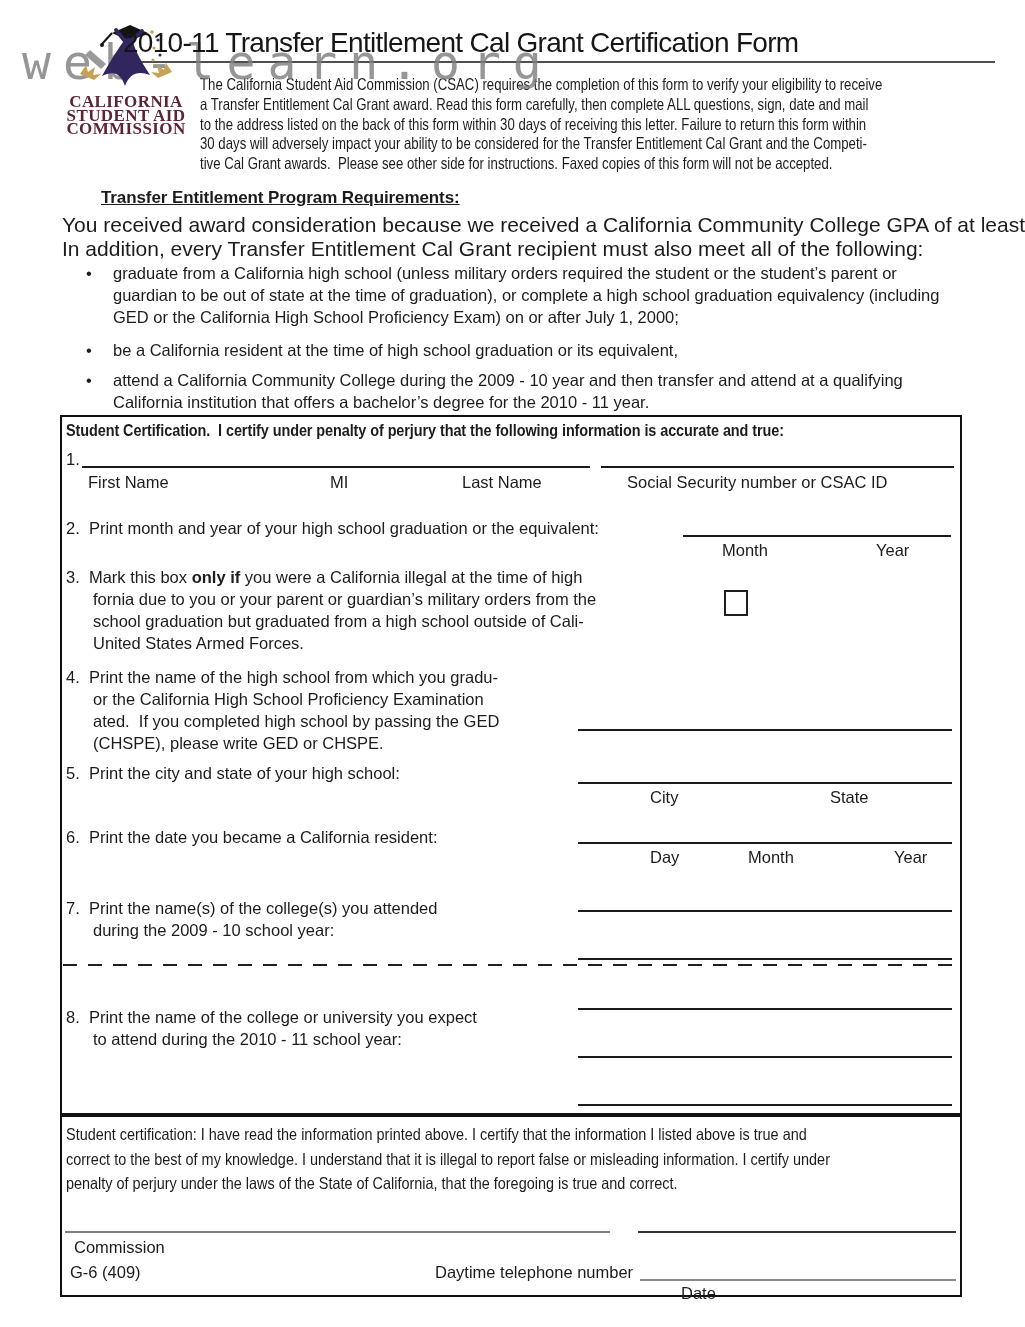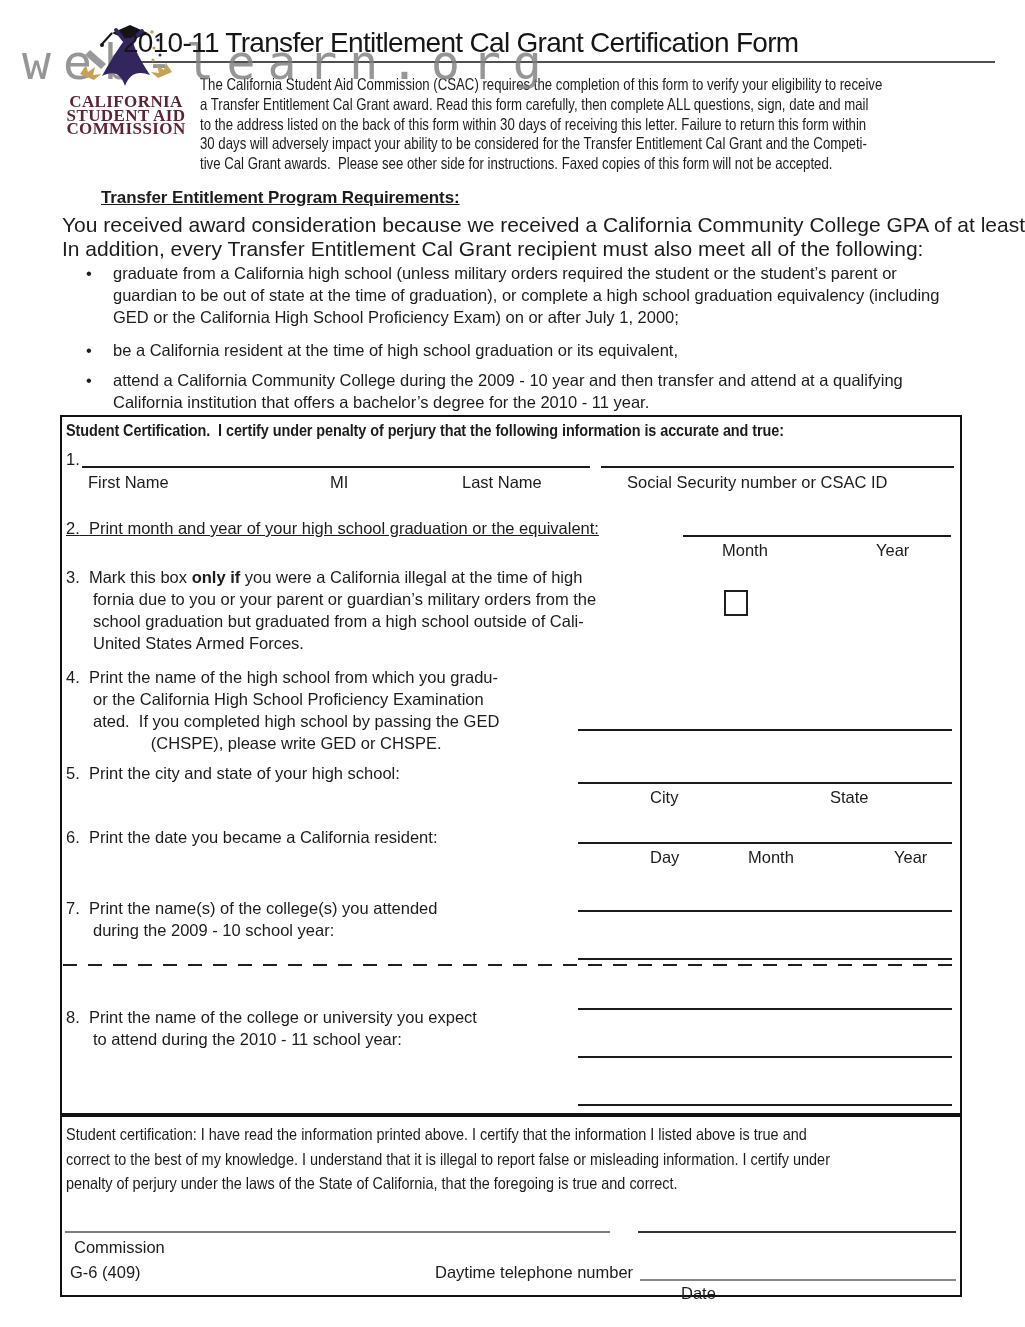--- a/index.html
+++ b/index.html
@@ -143,7 +143,7 @@
   <div class="abs lbl" style="left:462px; top:473px;">Last Name</div>
   <div class="abs lbl" style="left:627px; top:473px;">Social Security number or CSAC ID</div>
 
-  <div class="abs q nw" style="left:66px; top:517px;text-decoration:underline;"><span>2.</span>  <span>Print month and year of your high school graduation or the equivalent:</span></div>
+  <div class="abs q nw" style="left:66px; top:517px;"><span>2.</span>  <span>Print month and year of your high school graduation or the equivalent:</span></div>
   <div class="abs rule" style="left:683px; top:535px; width:268px;"></div>
   <div class="abs lbl" style="left:722px; top:541px;">Month</div>
   <div class="abs lbl" style="left:876px; top:541px;">Year</div>

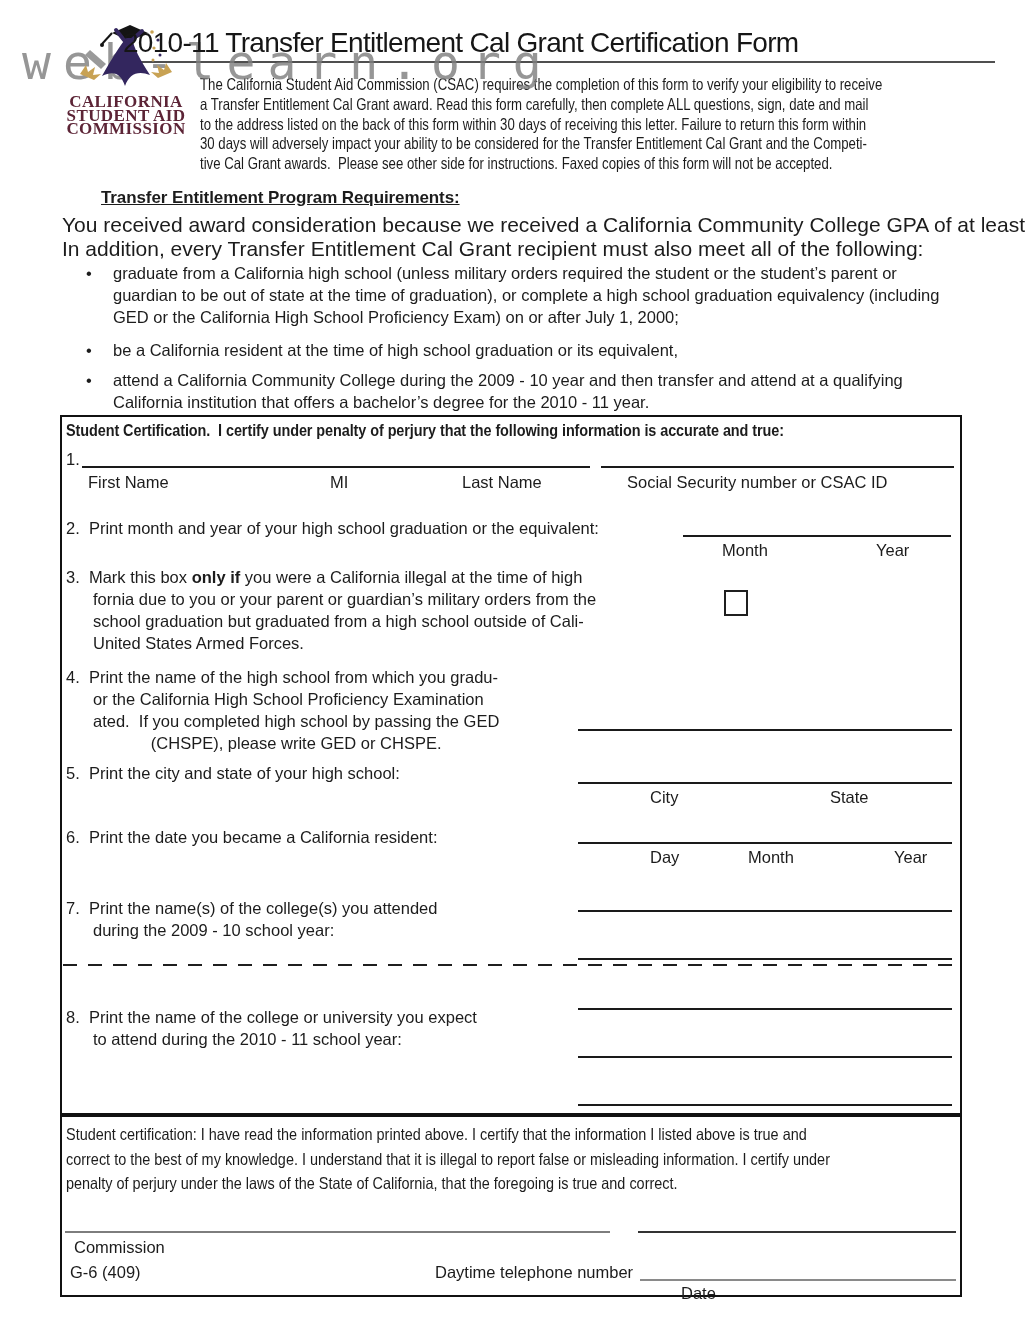--- a/index.html
+++ b/index.html
@@ -160,7 +160,7 @@
     <div class="nw"><span>4.</span>  <span>Print the name of the high school from which you gradu-</span></div>
     <div class="nw" style="padding-left:27px;">or the California High School Proficiency Examination</div>
     <div class="nw" style="padding-left:27px;">ated.  If you completed high school by passing the GED</div>
-    <div class="nw" style="padding-left:27px;text-align:center;">(CHSPE), please write GED or CHSPE.</div>
+    <div class="nw" style="padding-left:27px;">(CHSPE), please write GED or CHSPE.</div>
   </div>
   <div class="abs rule" style="left:578px; top:729px; width:374px;"></div>
 

